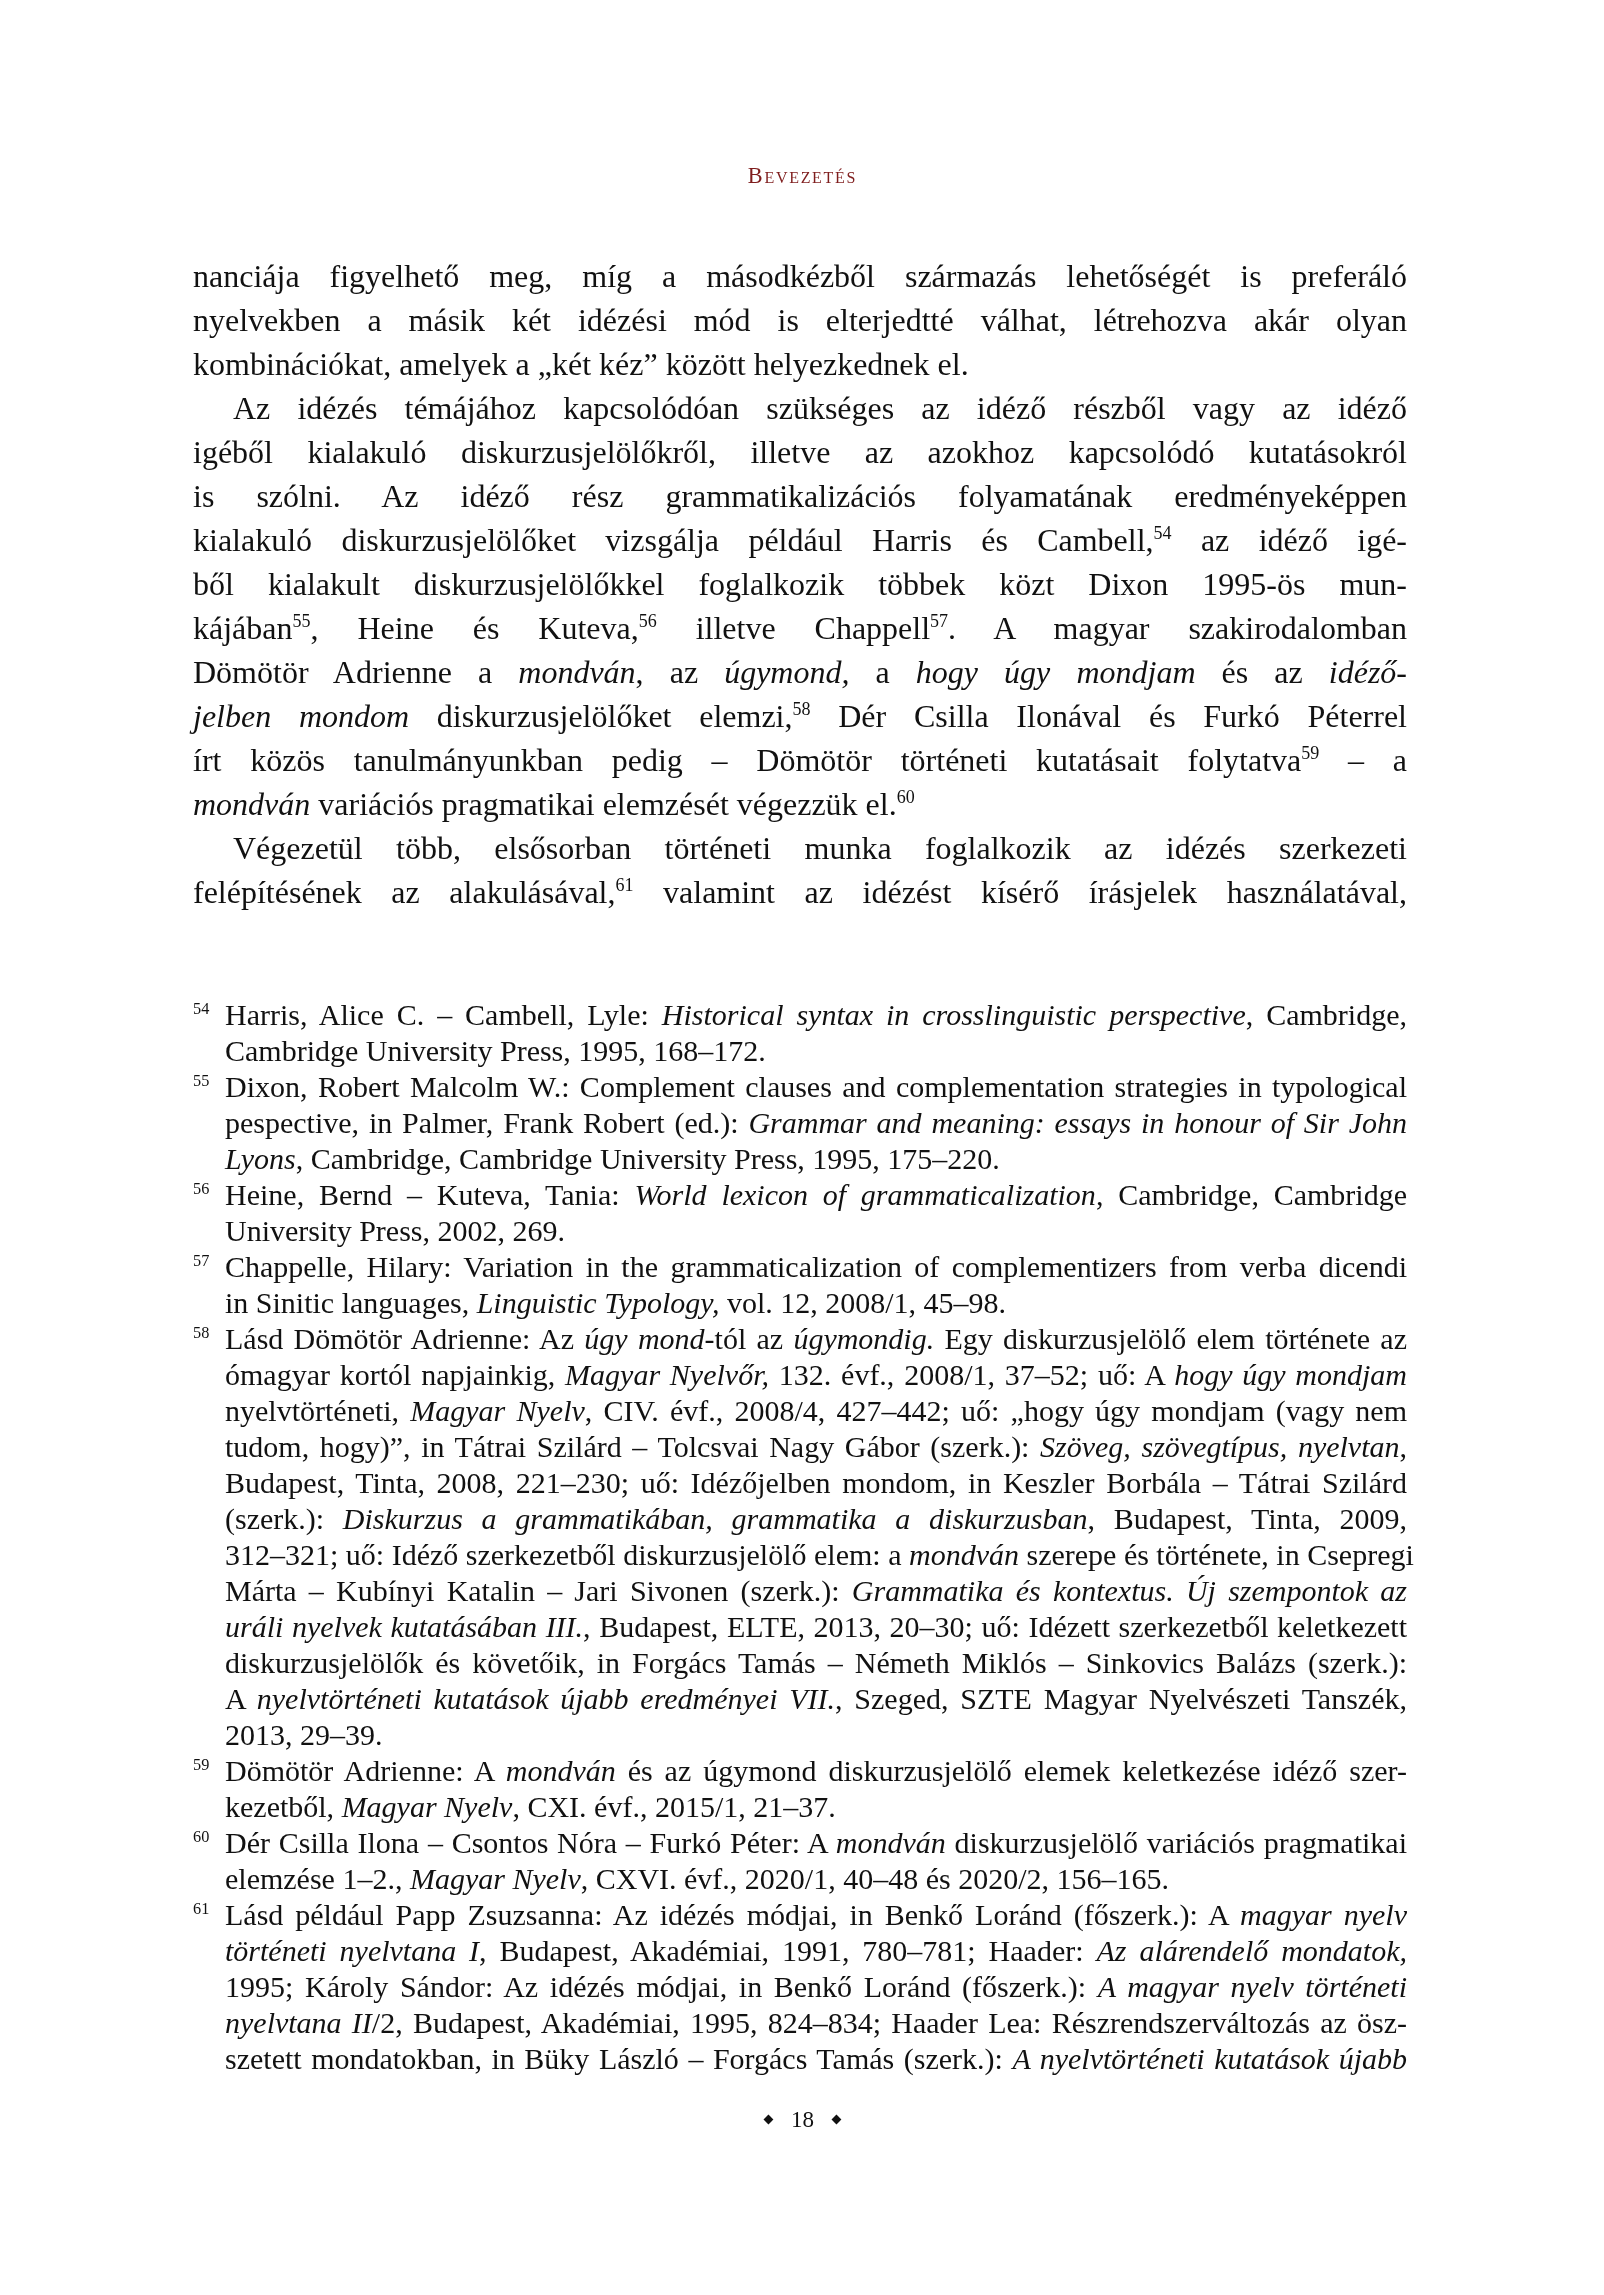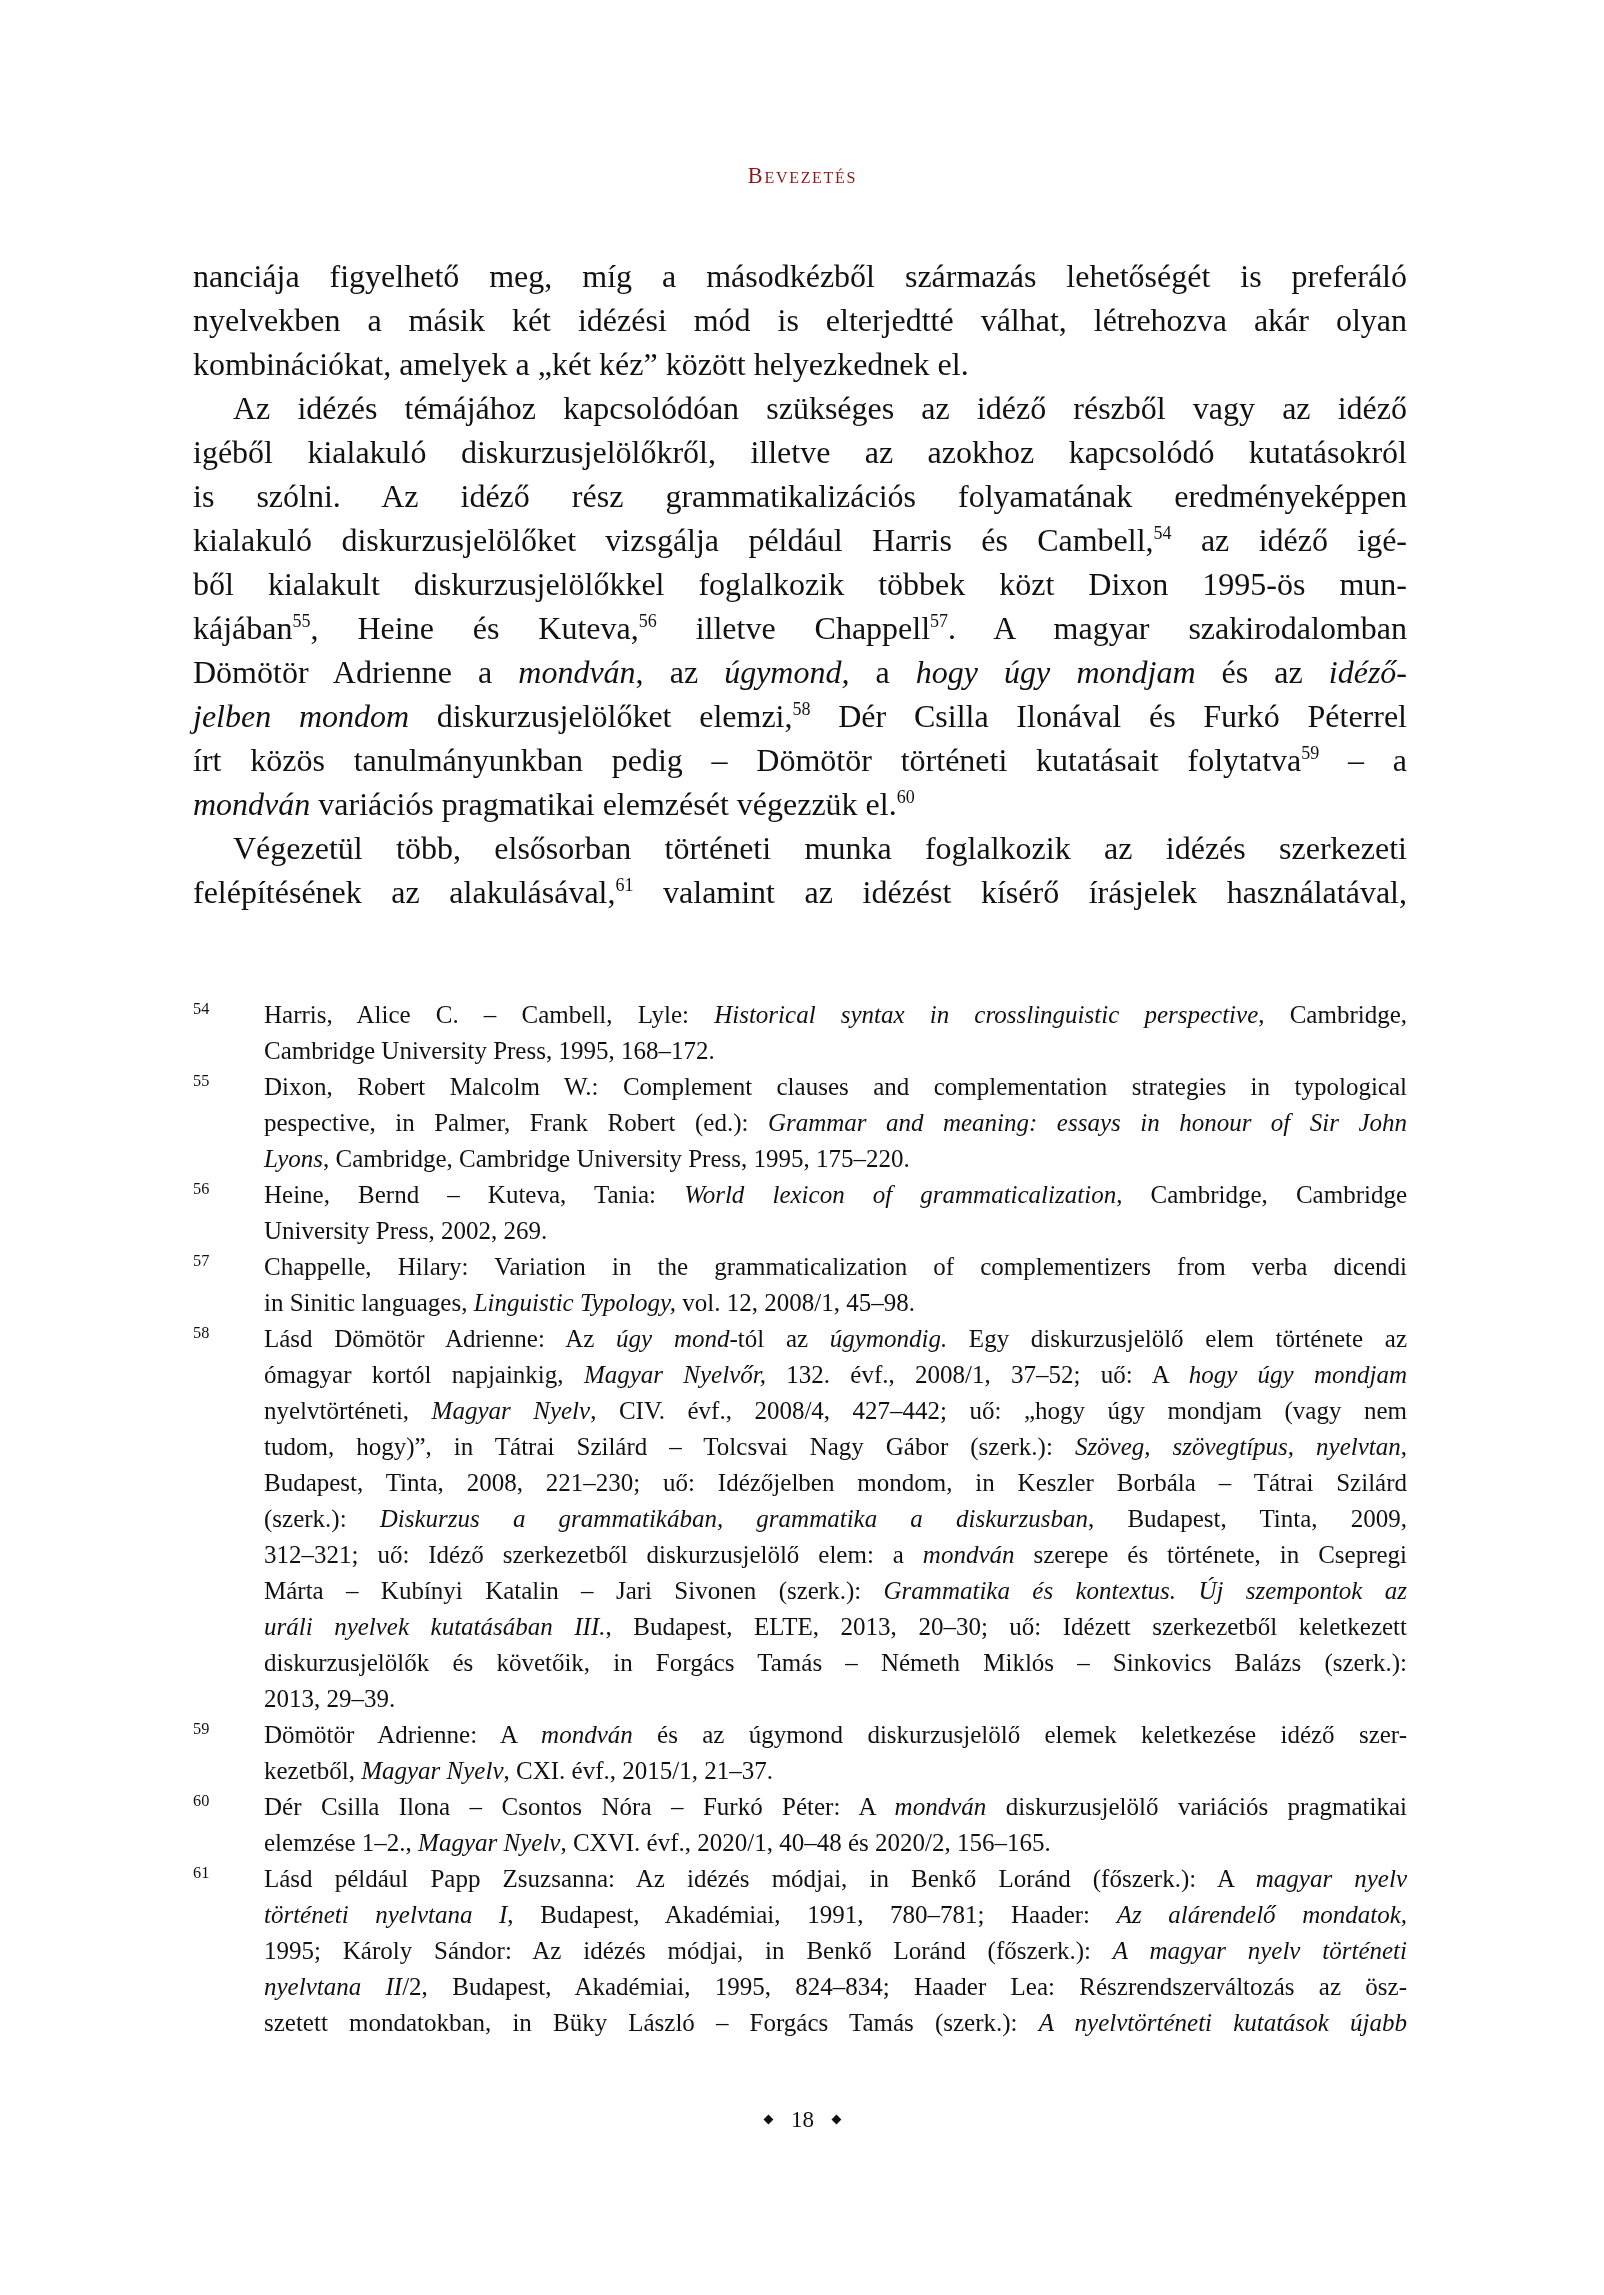--- a/index.html
+++ b/index.html
@@ -15,8 +15,8 @@
   .footnotes { position: absolute; left: 193px; top: 997px; width: 1214px; }
   .fn { position: relative; padding-left: 32px; }
   .fn-num { position: absolute; left: 0; top: 3.4px; font-size: 16.3px; line-height: 17px; }
-  .fn-line { display: block; height: 36px; line-height: 36px; font-size: 25px; white-space: nowrap;
-             text-align: justify; text-align-last: justify; margin-left: 39px; }
+  .fn-line { display: block; height: 36px; line-height: 36px; font-size: 30px; white-space: nowrap;
+             text-align: justify; text-align-last: justify; }
   .fn-line.last { text-align-last: left; }
   sup.ref { font-size: 18px; line-height: 0; vertical-align: 12px; }
   i { }

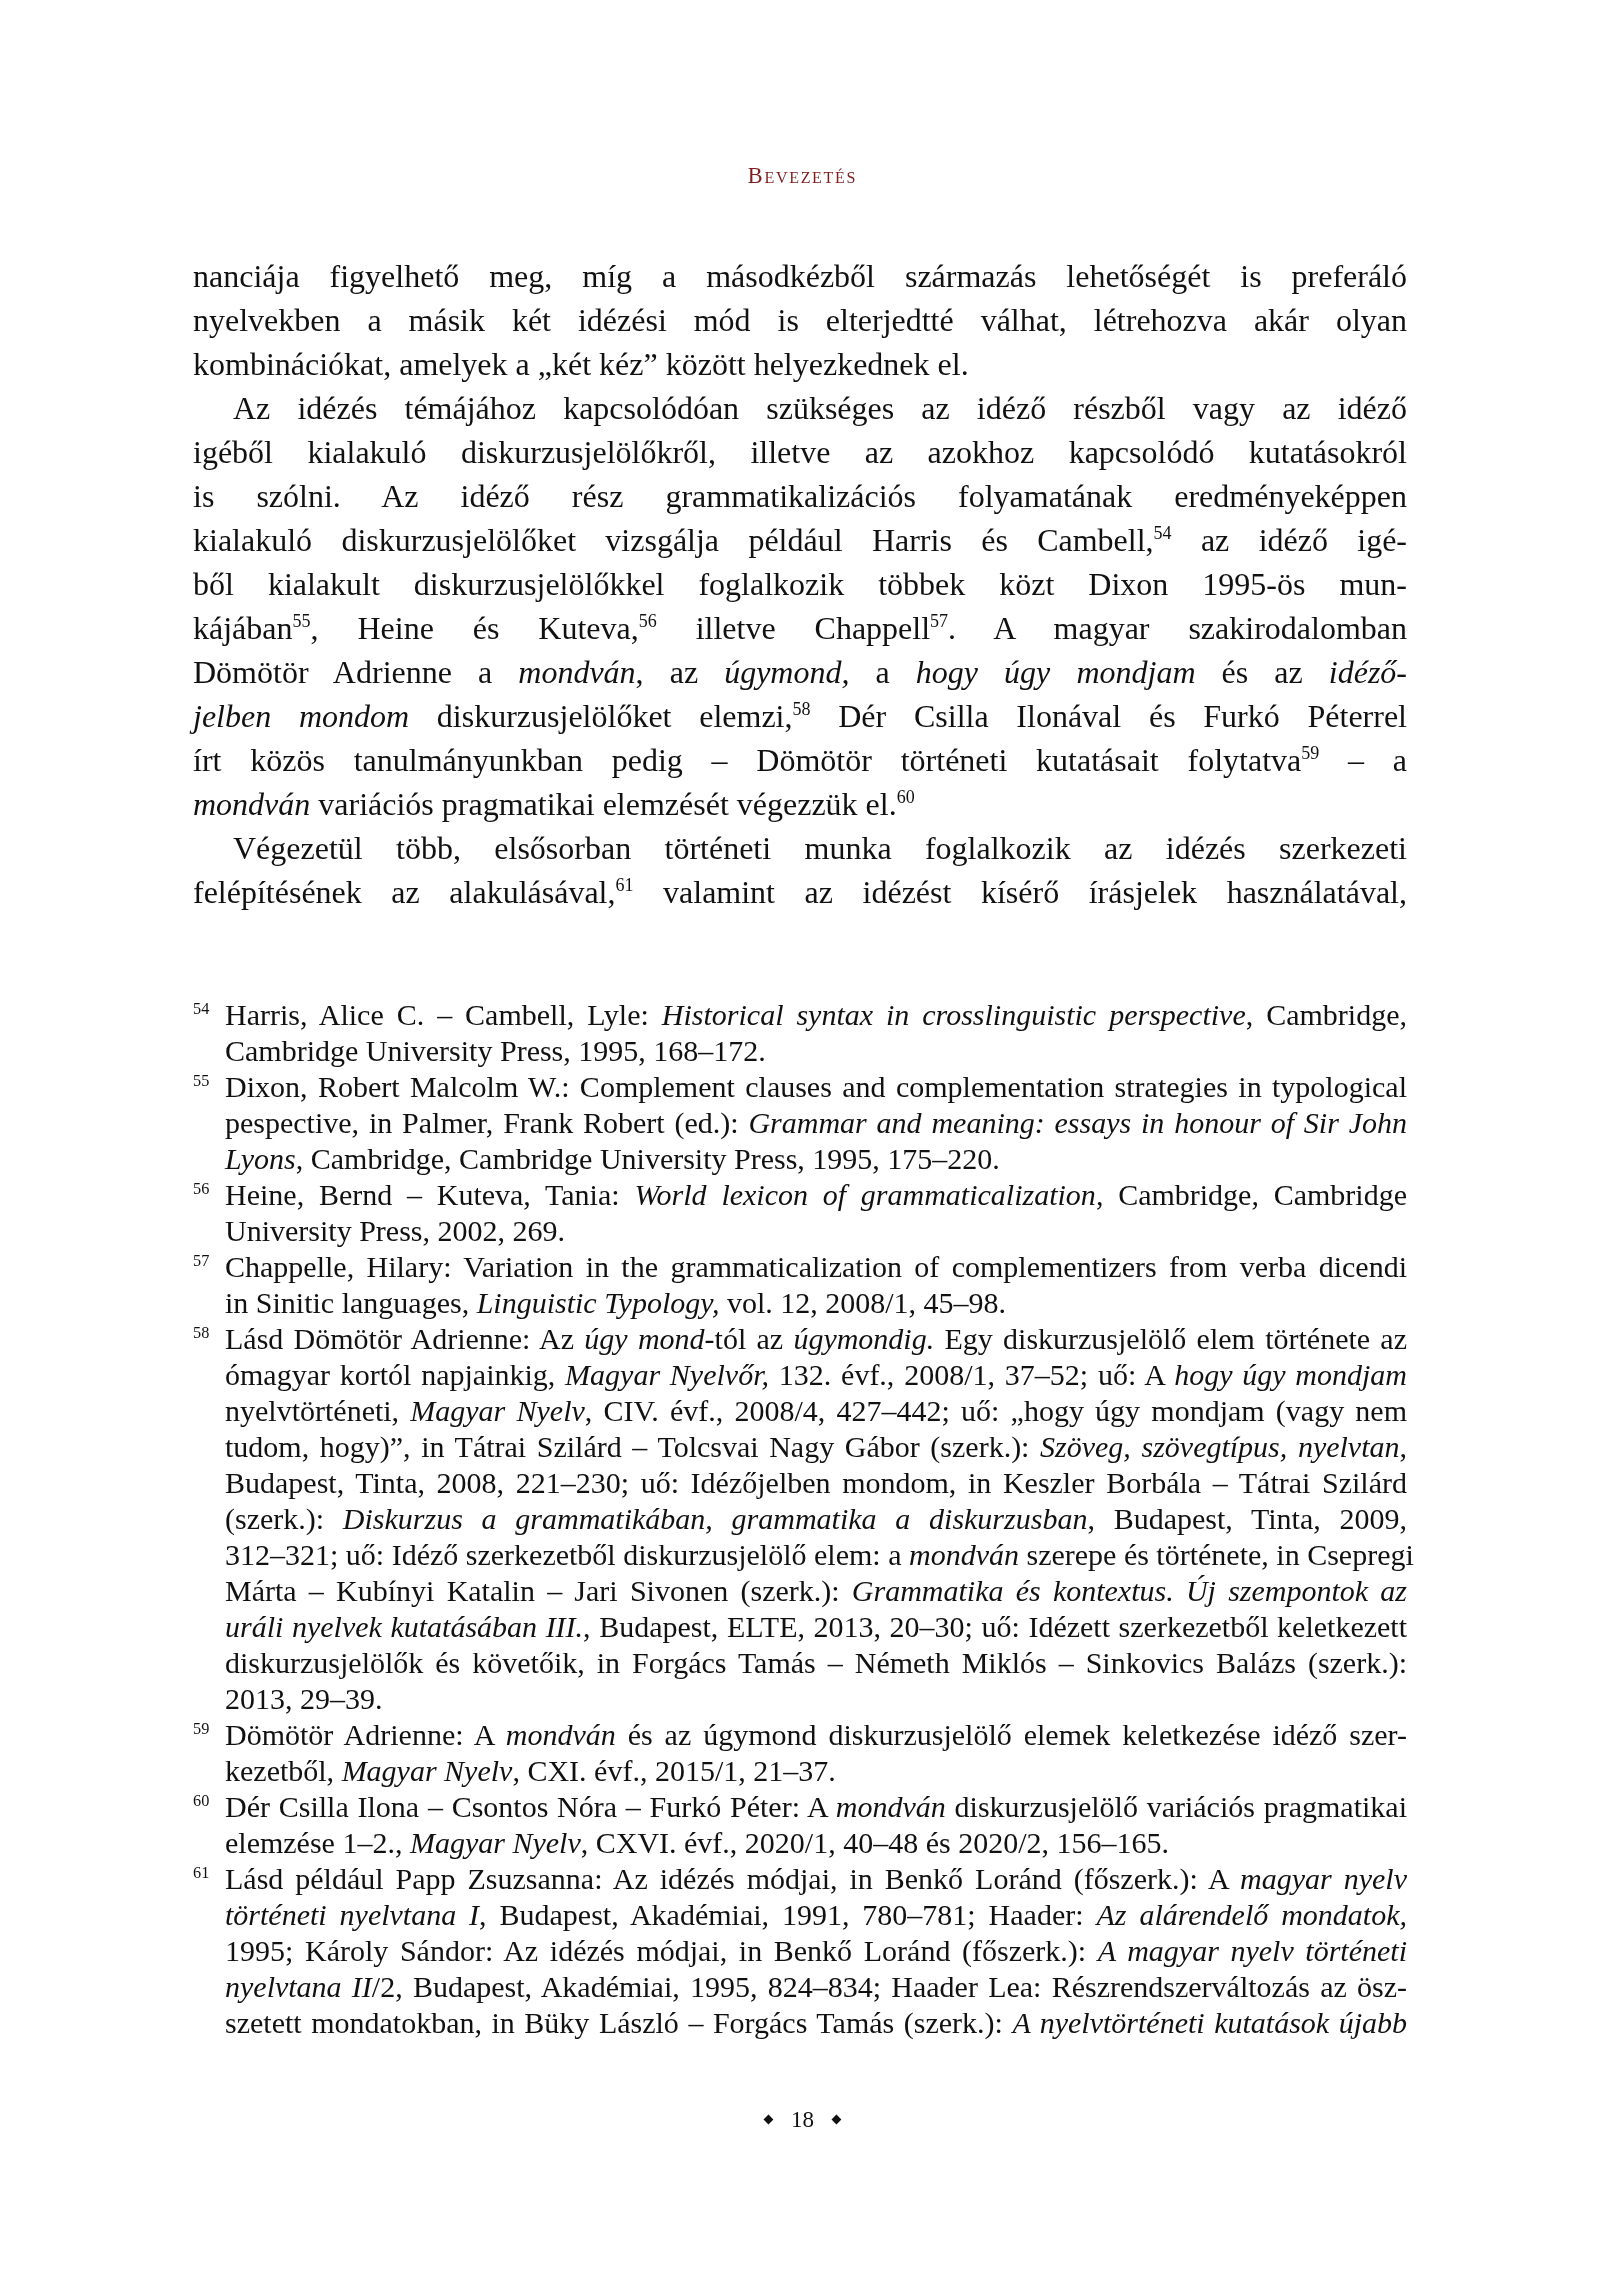--- a/index.html
+++ b/index.html
@@ -82,6 +82,7 @@
       <span class="fn-line"><span>Márta – Kubínyi Katalin – Jari Sivonen (szerk.): </span><i>Grammatika és kontextus. Új szempontok az</i></span>
       <span class="fn-line"><i>uráli nyelvek kutatásában III.</i><span>, Budapest, ELTE, 2013, 20–30; uő: Idézett szerkezetből keletkezett</span></span>
       <span class="fn-line"><span>diskurzusjelölők és követőik, in Forgács Tamás – Németh Miklós – Sinkovics Balázs (szerk.):</span></span>
+      <span class="fn-line"><span>A </span><i>nyelvtörténeti kutatások újabb eredményei VII.</i><span>, Szeged, SZTE Magyar Nyelvészeti Tanszék,</span></span>
       <span class="fn-line last"><span>2013, 29–39.</span></span>
     </div>
     <div class="fn">

